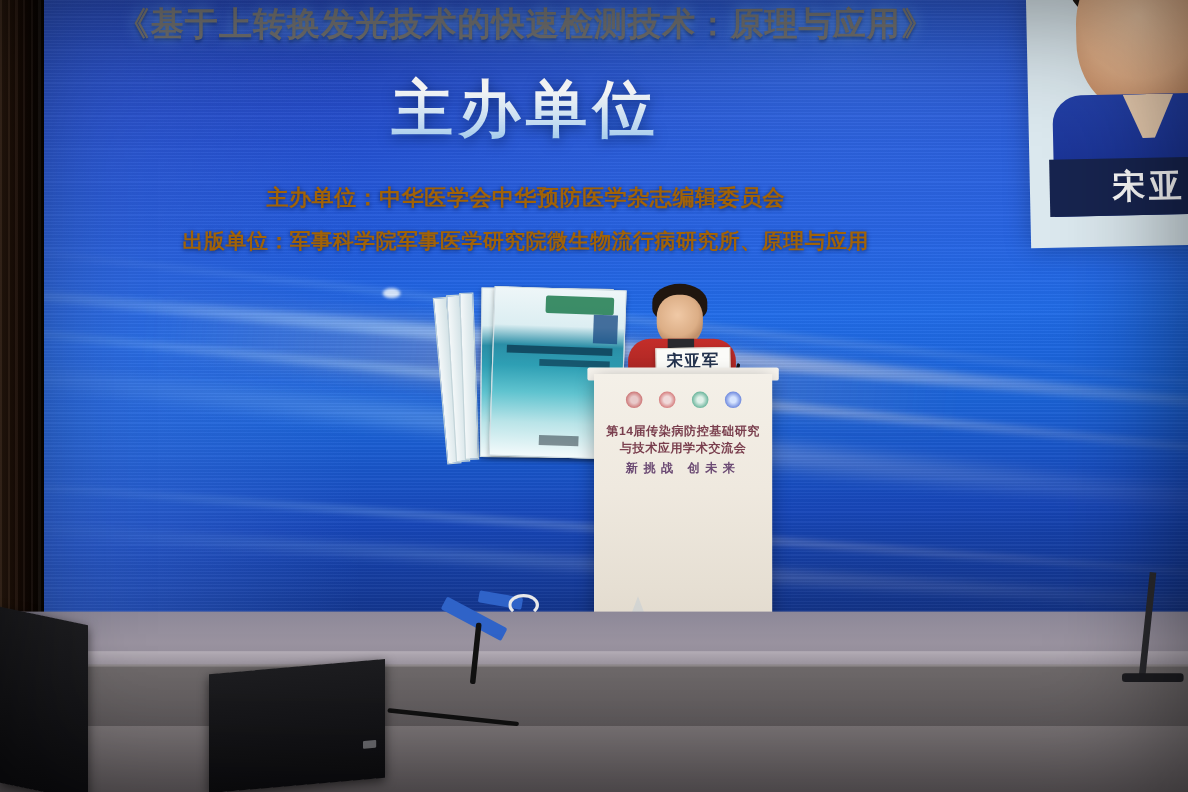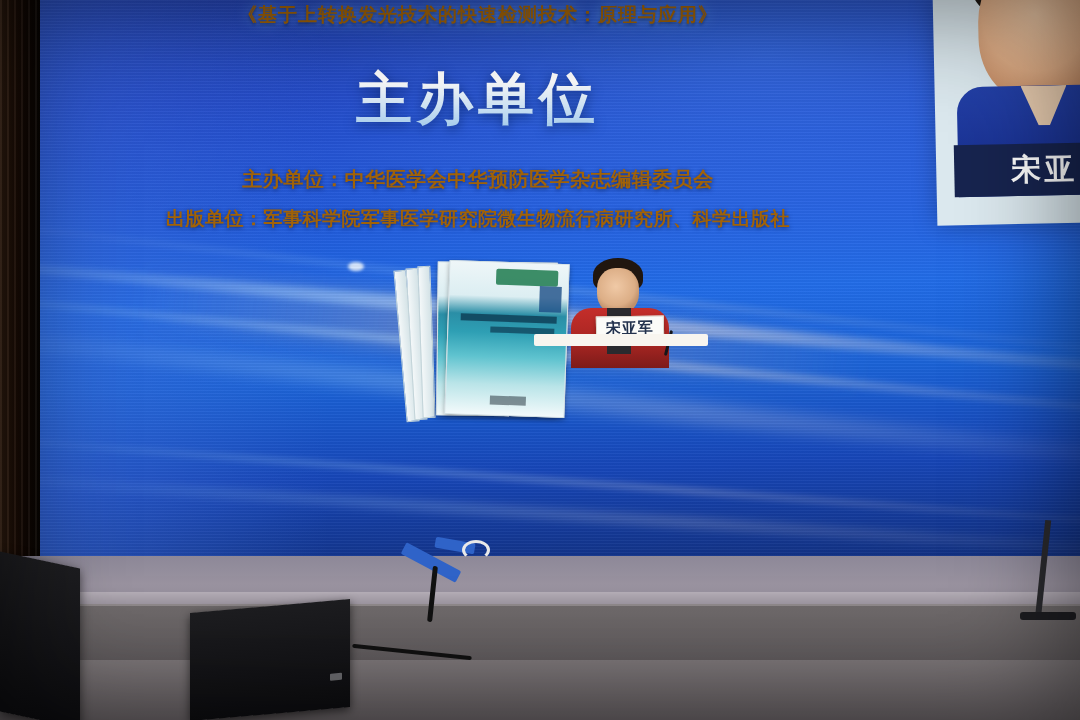--- a/index.html
+++ b/index.html
@@ -34,7 +34,7 @@
   
   .scr-text{position:absolute;left:28px;top:0;width:1052px;color:#fff;text-align:center;}
   .book-title{position:absolute;left:0;top:2px;width:900px;text-align:center;
-    font-size:19px;font-weight:700;letter-spacing:1px;color:#a16207;
+    font-size:30px;font-weight:700;letter-spacing:1px;color:#737373;
     text-shadow:0 0 14px rgba(120,190,255,.75),0 2px 3px rgba(0,20,70,.6);}
   .main-head{position:absolute;left:0;top:62px;width:900px;text-align:center;
     font-size:56px;font-weight:800;letter-spacing:5px;

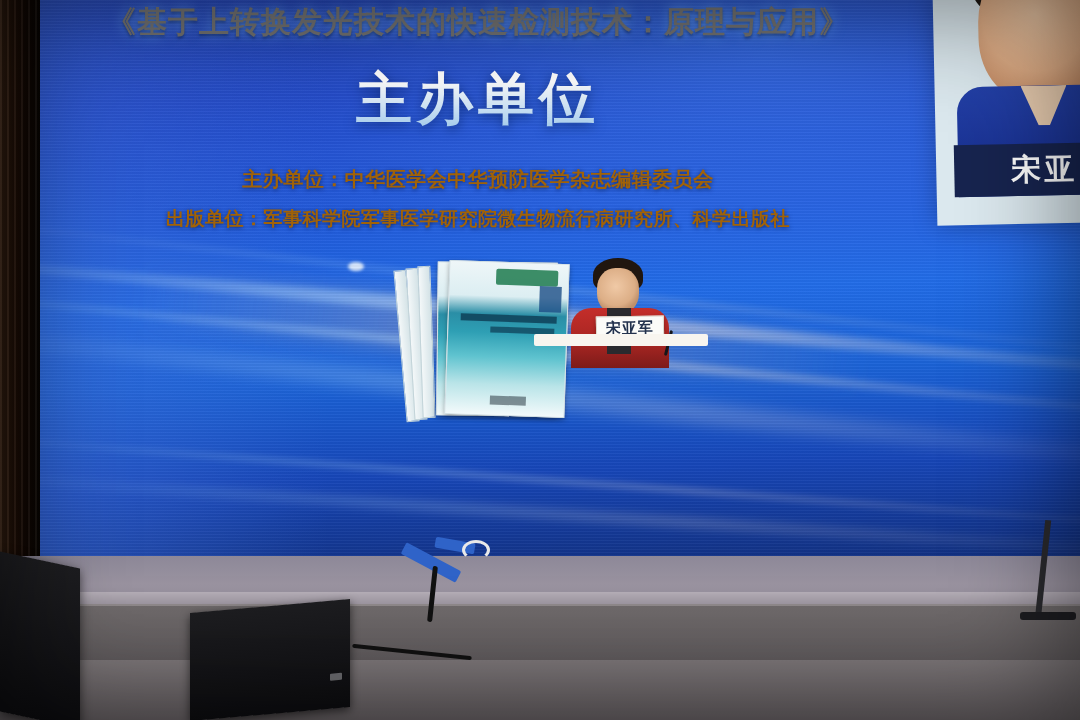--- a/index.html
+++ b/index.html
@@ -170,7 +170,7 @@
     <div class="book-title">《基于上转换发光技术的快速检测技术：原理与应用》</div>
     <div class="main-head">主办单位</div>
     <div class="org-line org1">主办单位：中华医学会中华预防医学杂志编辑委员会</div>
-    <div class="org-line org2">出版单位：军事科学院军事医学研究院微生物流行病研究所、科学出版社</div>
+    <div class="org-line org2">出版单位：军事科学院军事医学研究院微生物流行病研究所、原理与应用</div>
   </div>
 
   <div class="photo-panel">

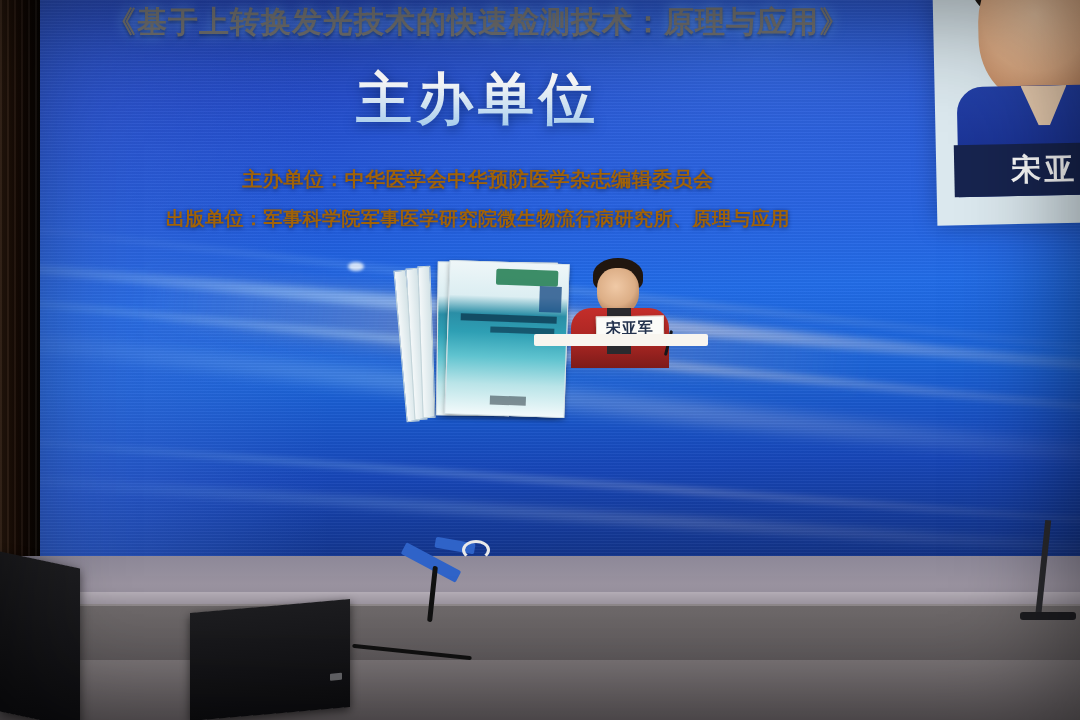--- a/index.html
+++ b/index.html
@@ -215,6 +215,21 @@
   <div class="mic"></div>
 
   <div class="podium-top"></div>
+  <div class="podium">
+    <svg class="pod-city" viewBox="0 0 162 96" preserveAspectRatio="none">
+      <path d="M0 96 L0 74 L12 74 L12 62 L22 62 L22 78 L34 78 L34 56 L40 40 L46 56 L46 80 L60 80 L60 66 L72 66 L72 84 L86 84 L86 58 L96 58 L96 86 L112 86 L112 70 L126 70 L126 80 L140 80 L140 64 L152 64 L152 96 Z" fill="#b8c7d6" opacity=".7"></path>
+      <path d="M0 96 L0 88 L162 88 L162 96 Z" fill="#9fb3c6" opacity=".5"></path>
+    </svg>
+    <div class="logos">
+      <div class="lg lg1"></div>
+      <div class="lg lg2"></div>
+      <div class="lg lg3"></div>
+      <div class="lg lg4"></div>
+    </div>
+    <div class="pod-line pl1">第14届传染病防控基础研究</div>
+    <div class="pod-line pl2">与技术应用学术交流会</div>
+    <div class="pod-slogan">新挑战 创未来</div>
+  </div>
 
   <div class="floor-back"></div>
   <div class="carpet"></div>

